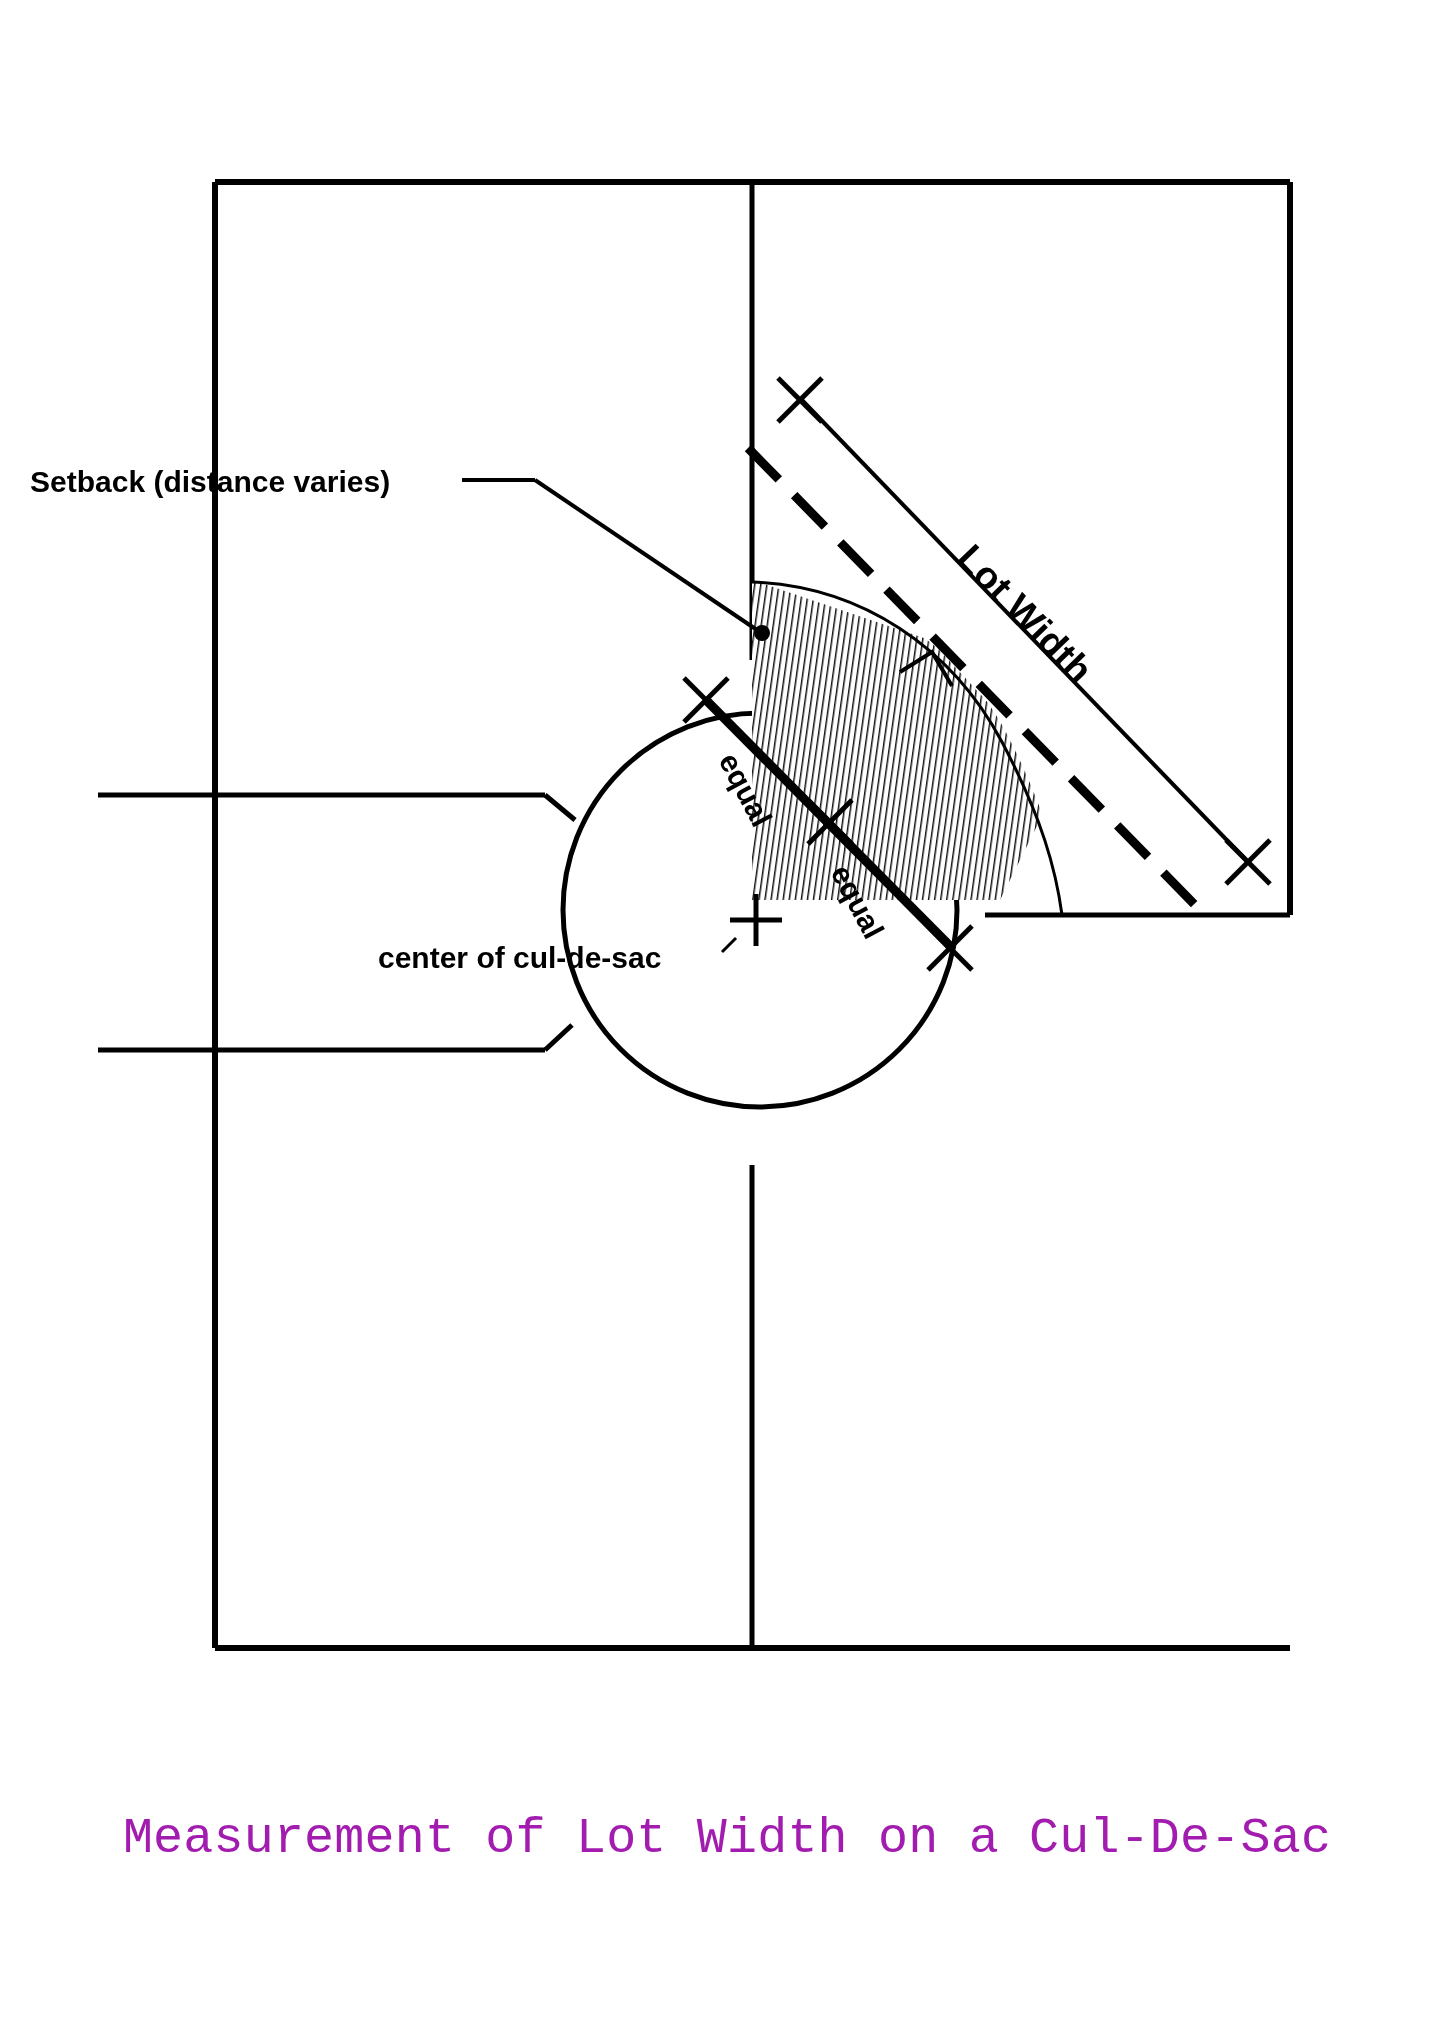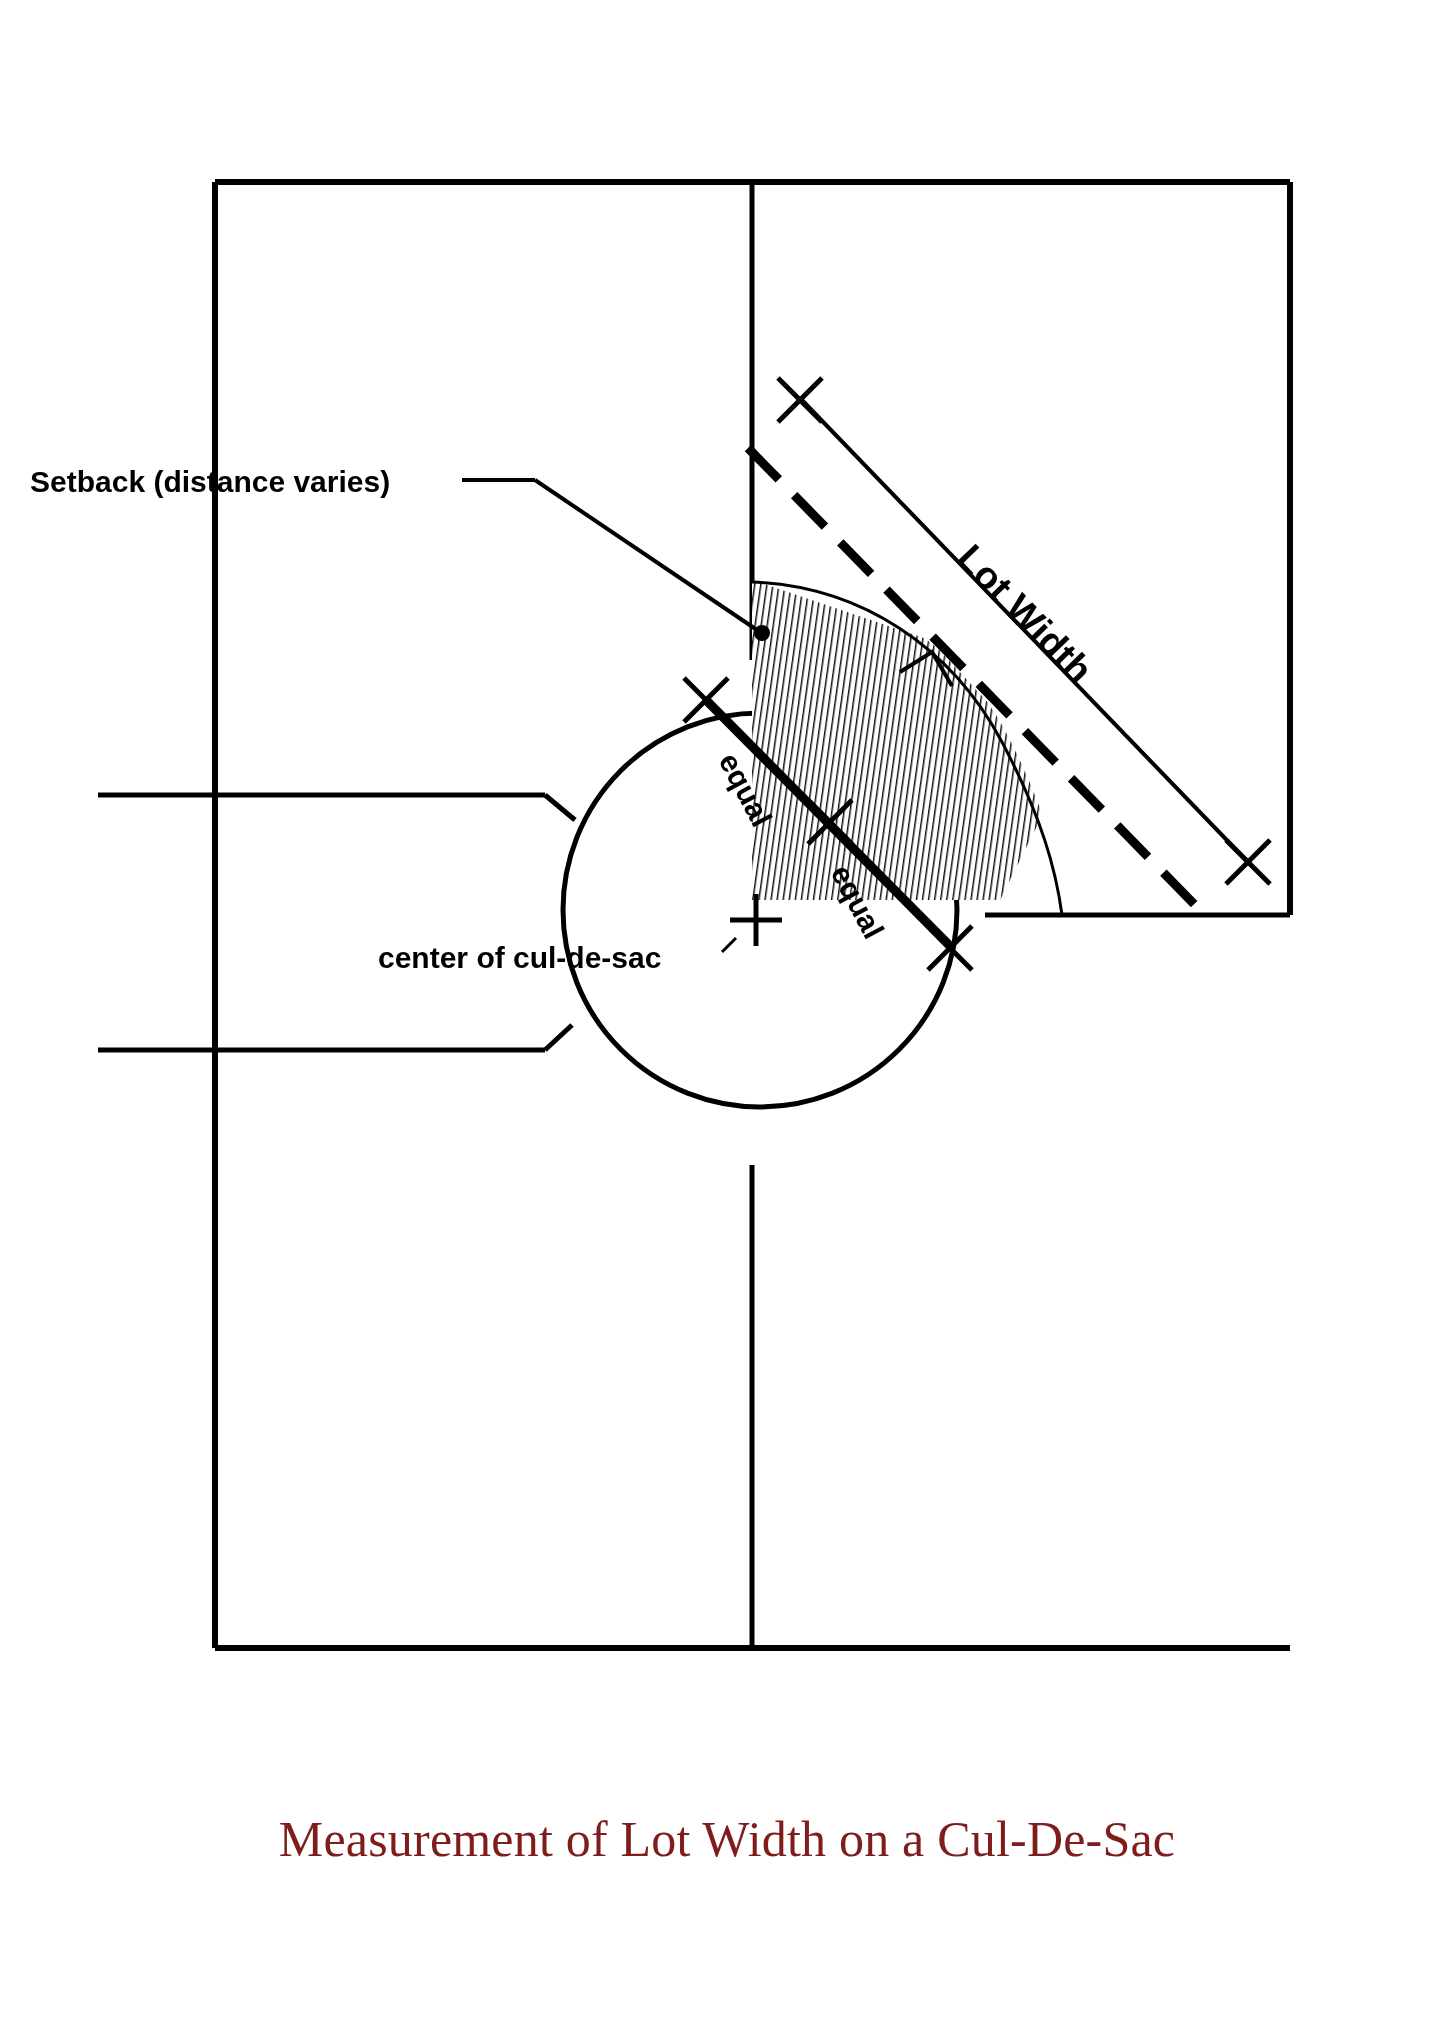--- a/index.html
+++ b/index.html
@@ -32,9 +32,9 @@
     top: 1810px;
     width: 1454px;
     text-align: center;
-    font-family: Liberation Serif, serif;
+    font-family: Liberation Mono, monospace;
     font-size: 50px;
-    color: #7f1d1d;
+    color: #a21caf;
     letter-spacing: 0.2px;
     white-space: nowrap;
   }

